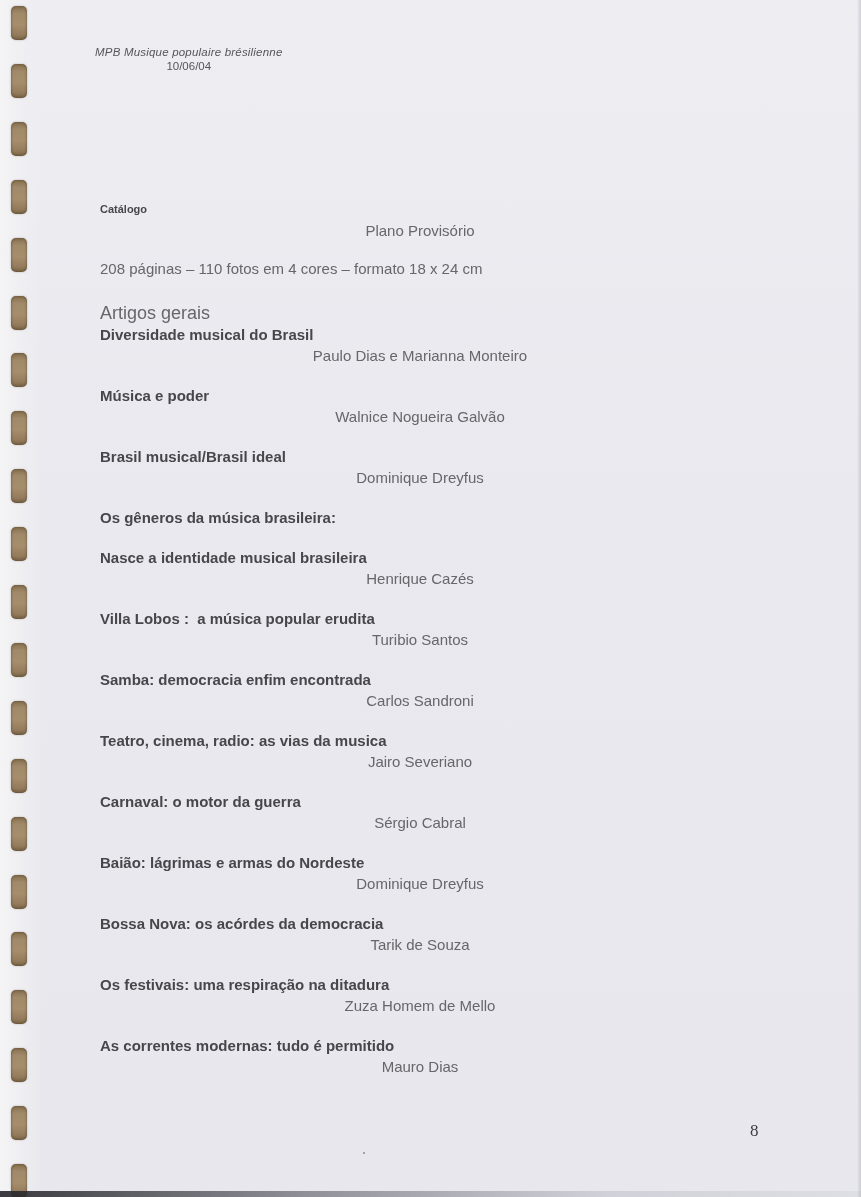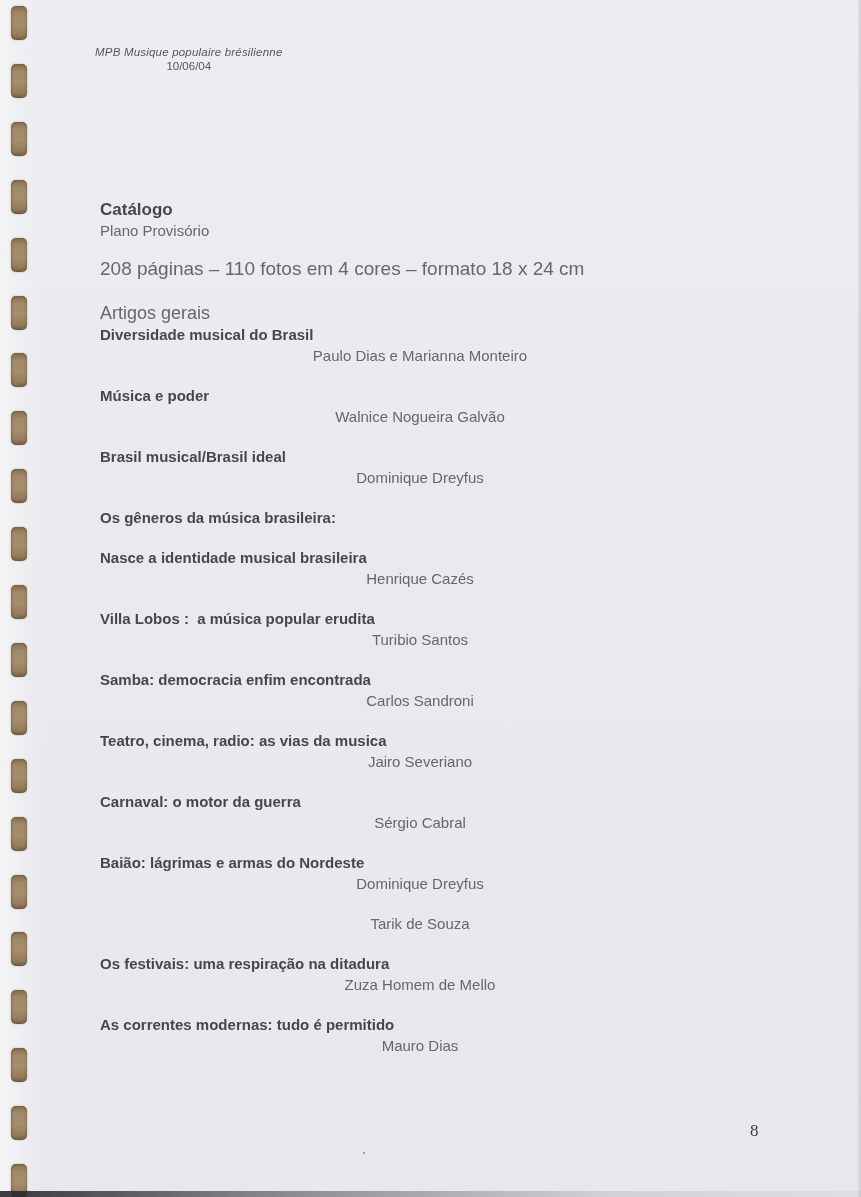--- a/index.html
+++ b/index.html
@@ -68,7 +68,7 @@
     width: 640px;
   }
   .doc-title {
-    font-size: 17px;
+    font-size: 11px;
     font-weight: bold;
     line-height: 21px;
     color: #47474b;

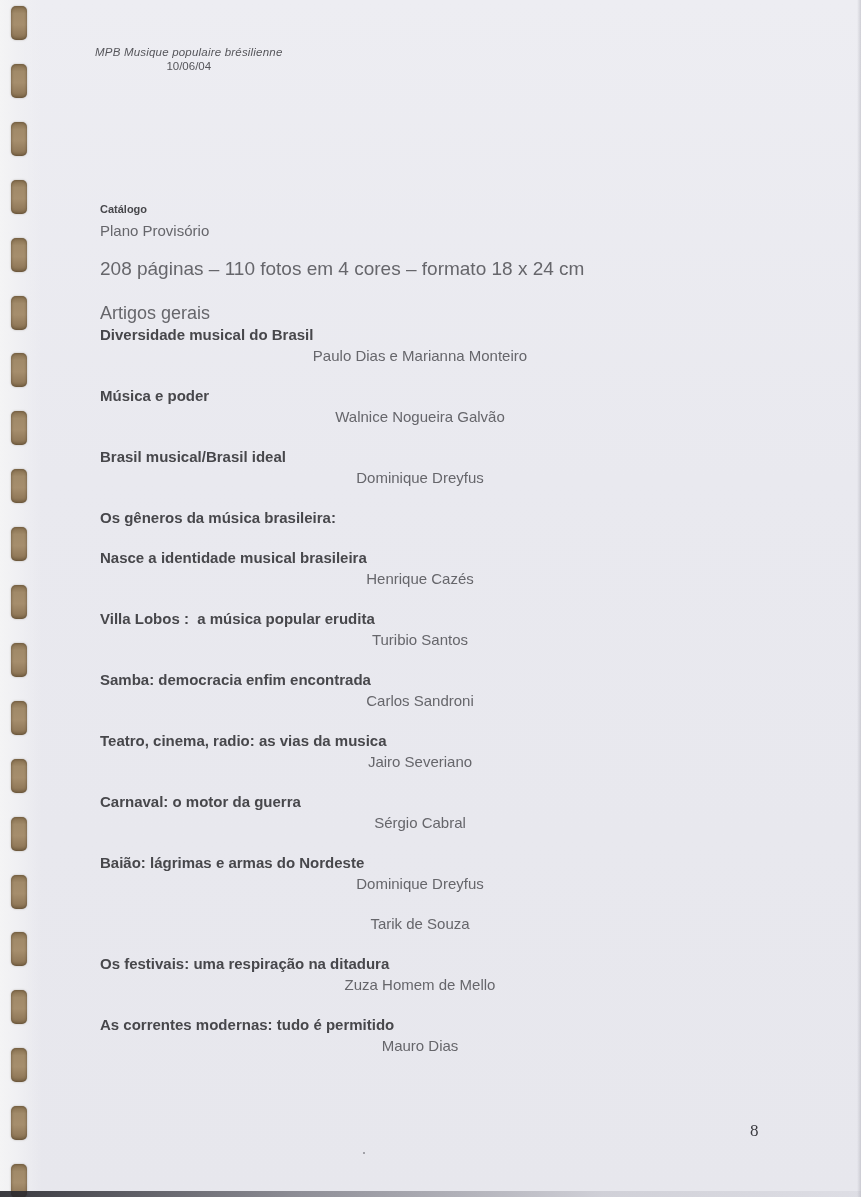--- a/index.html
+++ b/index.html
@@ -77,6 +77,7 @@
     font-size: 15px;
     line-height: 21px;
     color: #66666b;
+    text-align: center;
   }
   .format-line {
     margin-top: 17px;

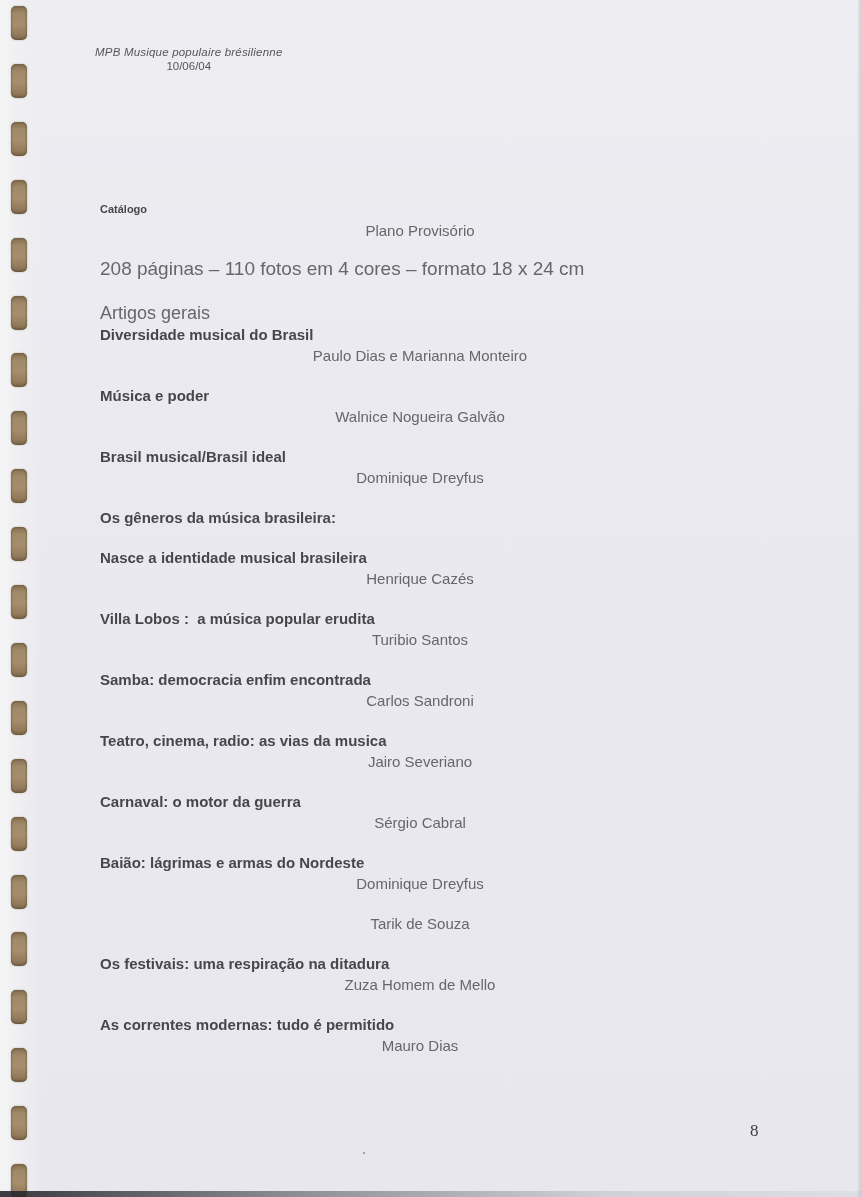--- a/index.html
+++ b/index.html
@@ -81,7 +81,7 @@
   }
   .format-line {
     margin-top: 17px;
-    font-size: 19px;
+    font-size: 15px;
     line-height: 21px;
     color: #66666b;
   }

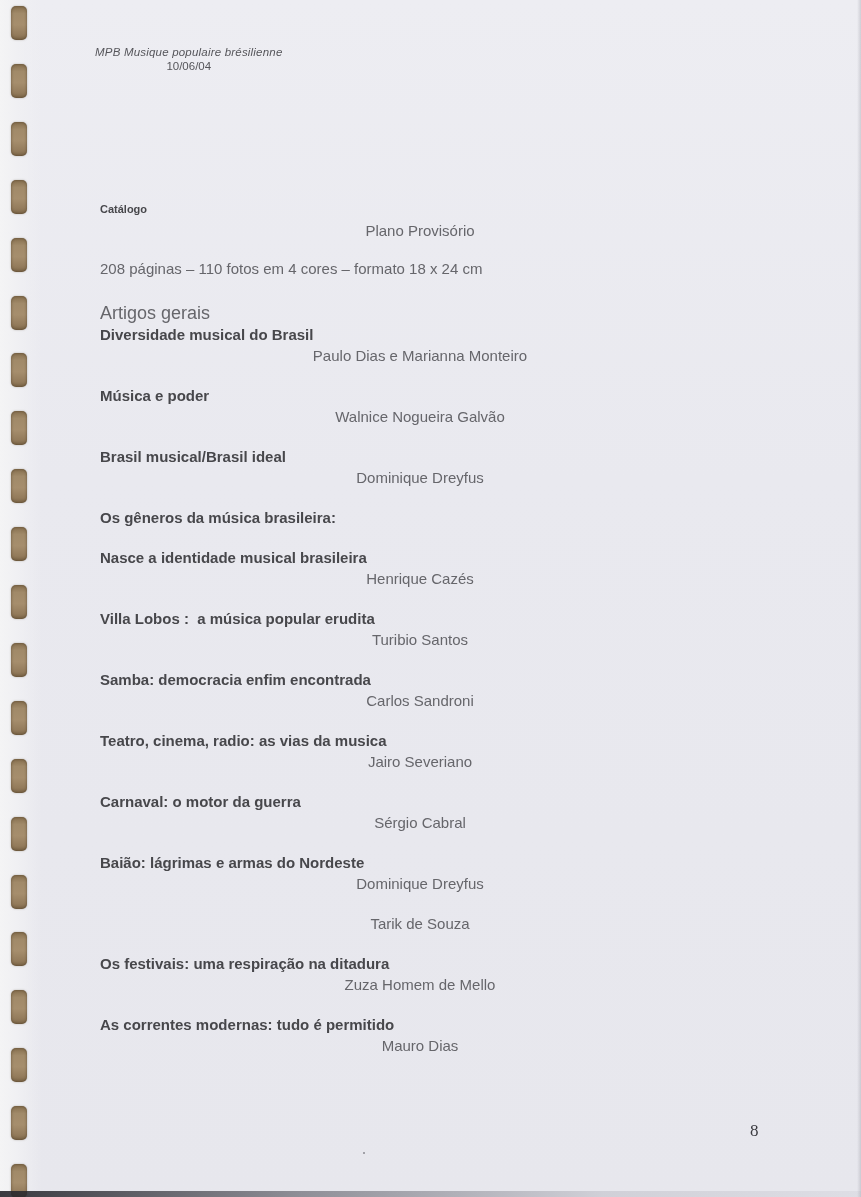--- a/index.html
+++ b/index.html
@@ -225,6 +225,7 @@
 
   <div class="section">
 
+    <div class="sec-title">Bossa Nova: os acórdes da democracia</div>
     <div class="sec-author">Tarik de Souza</div>
   </div>
 

